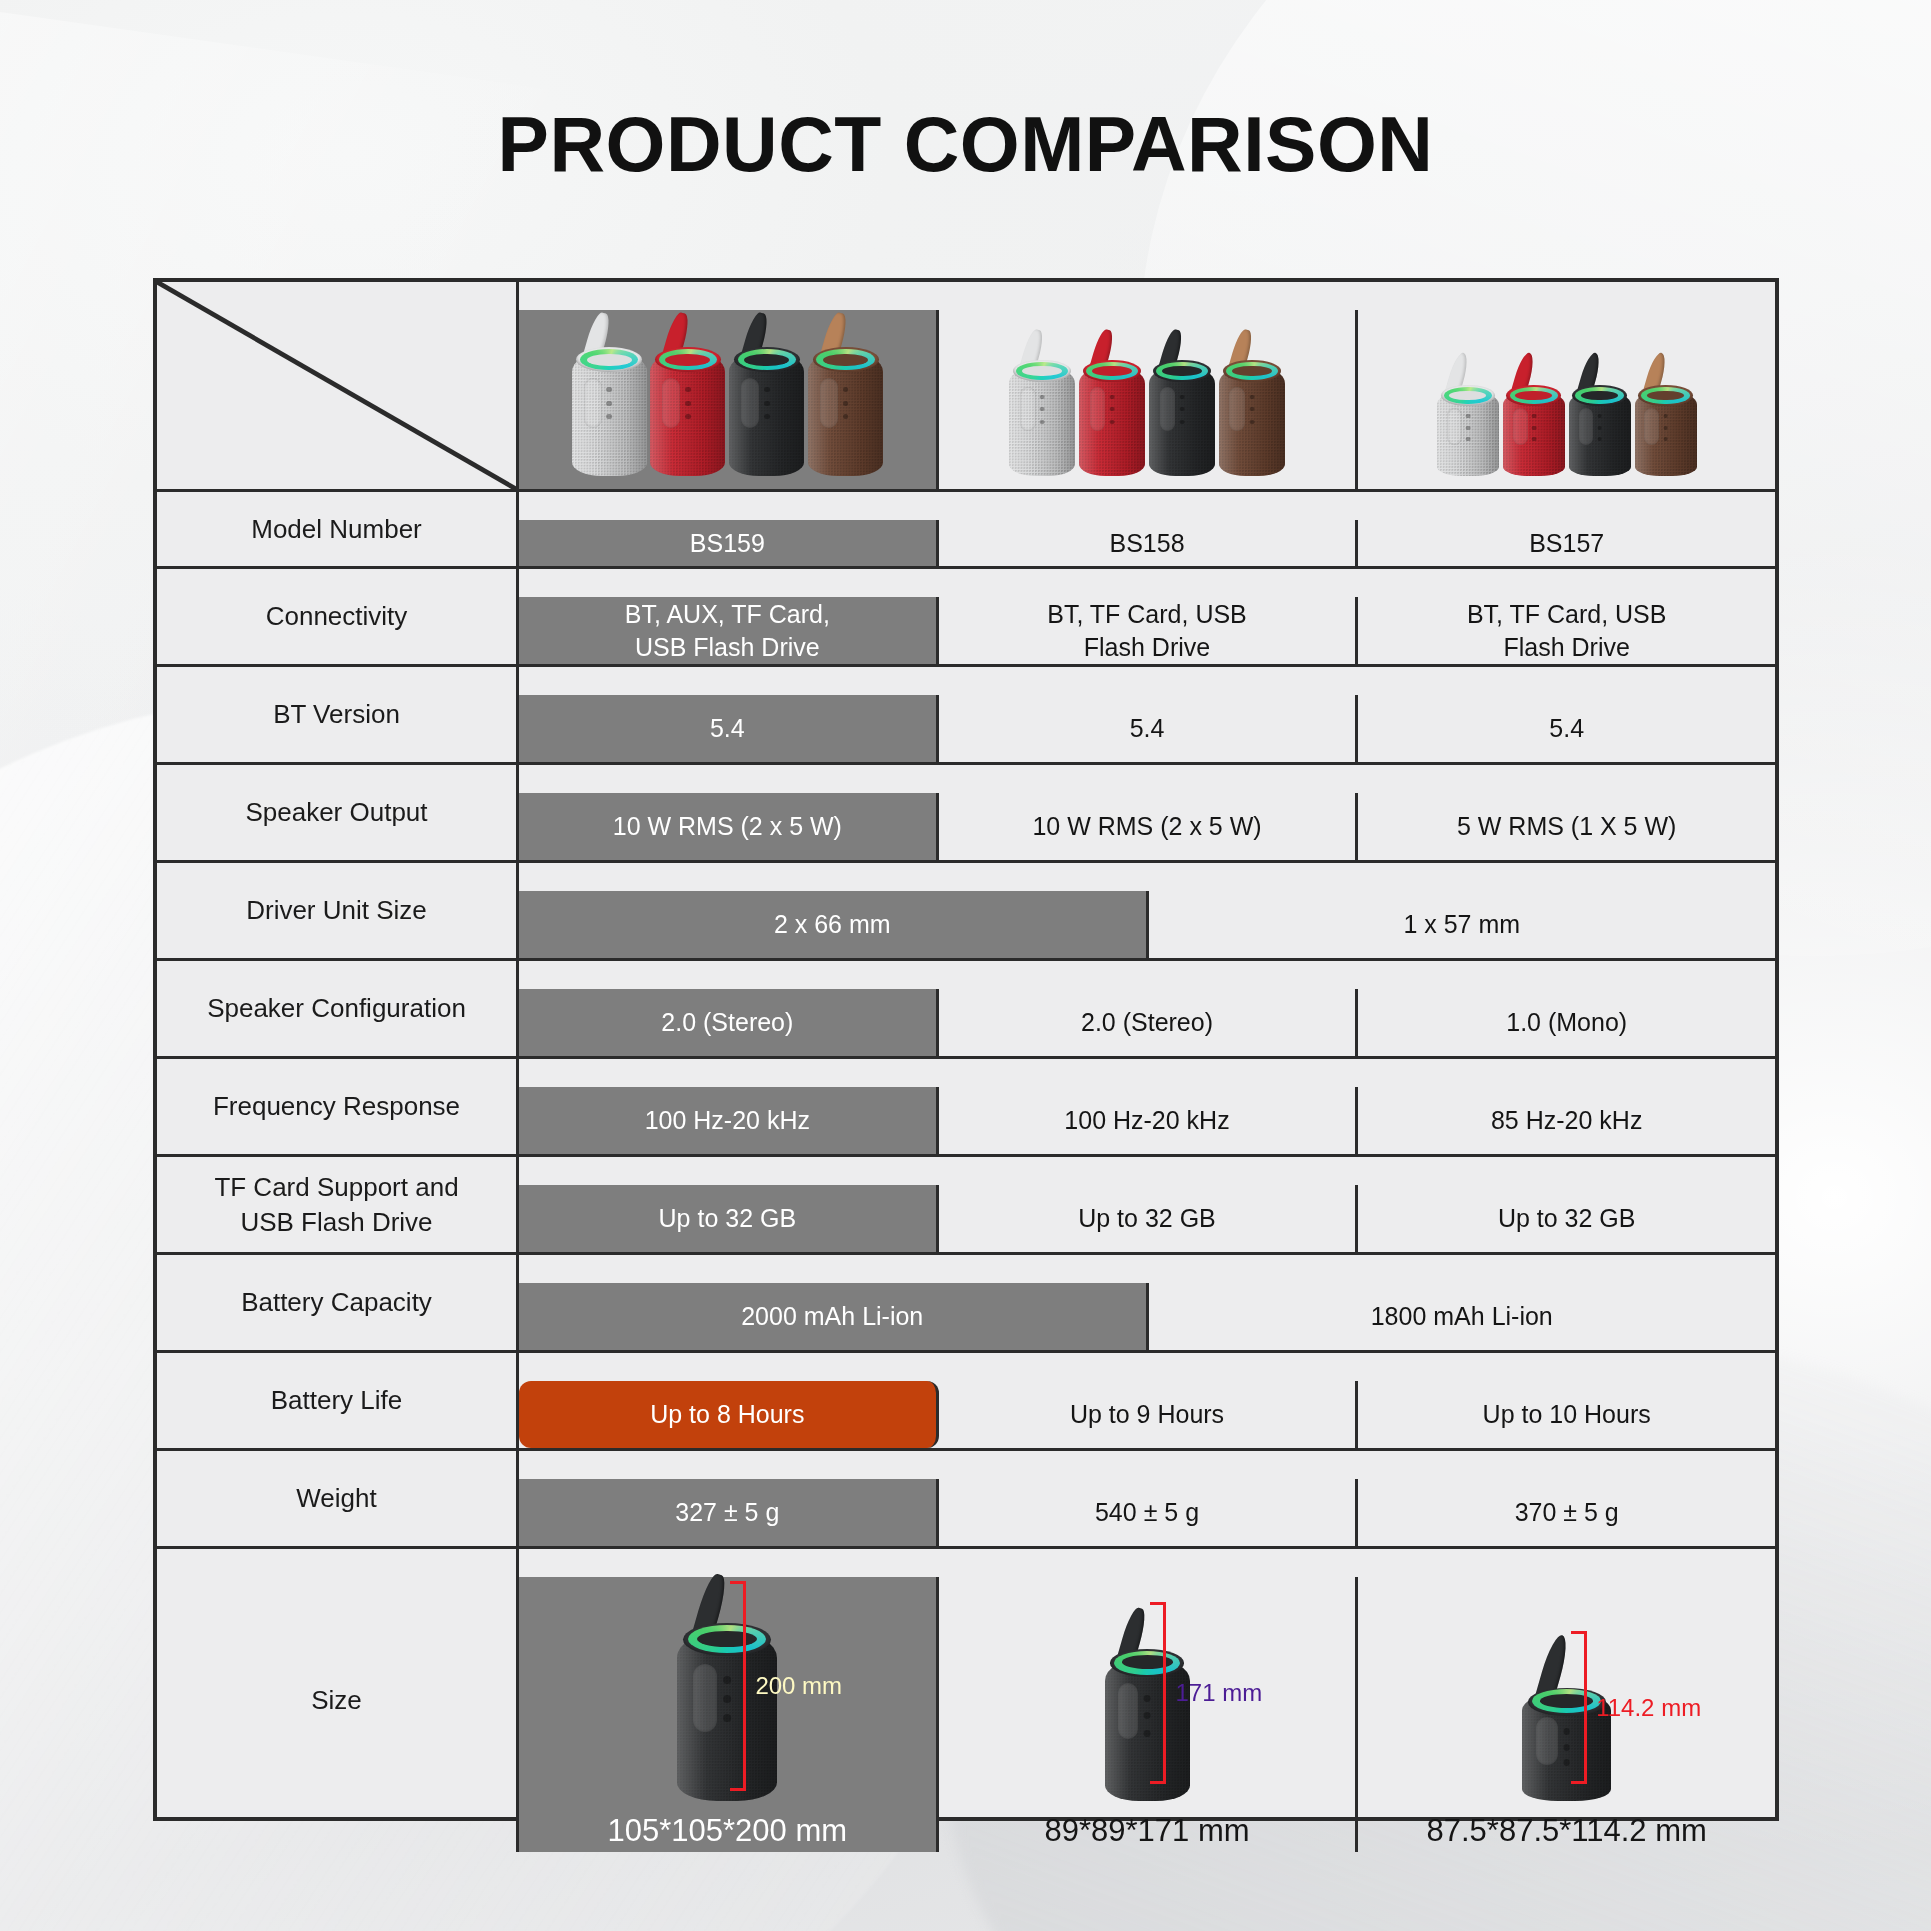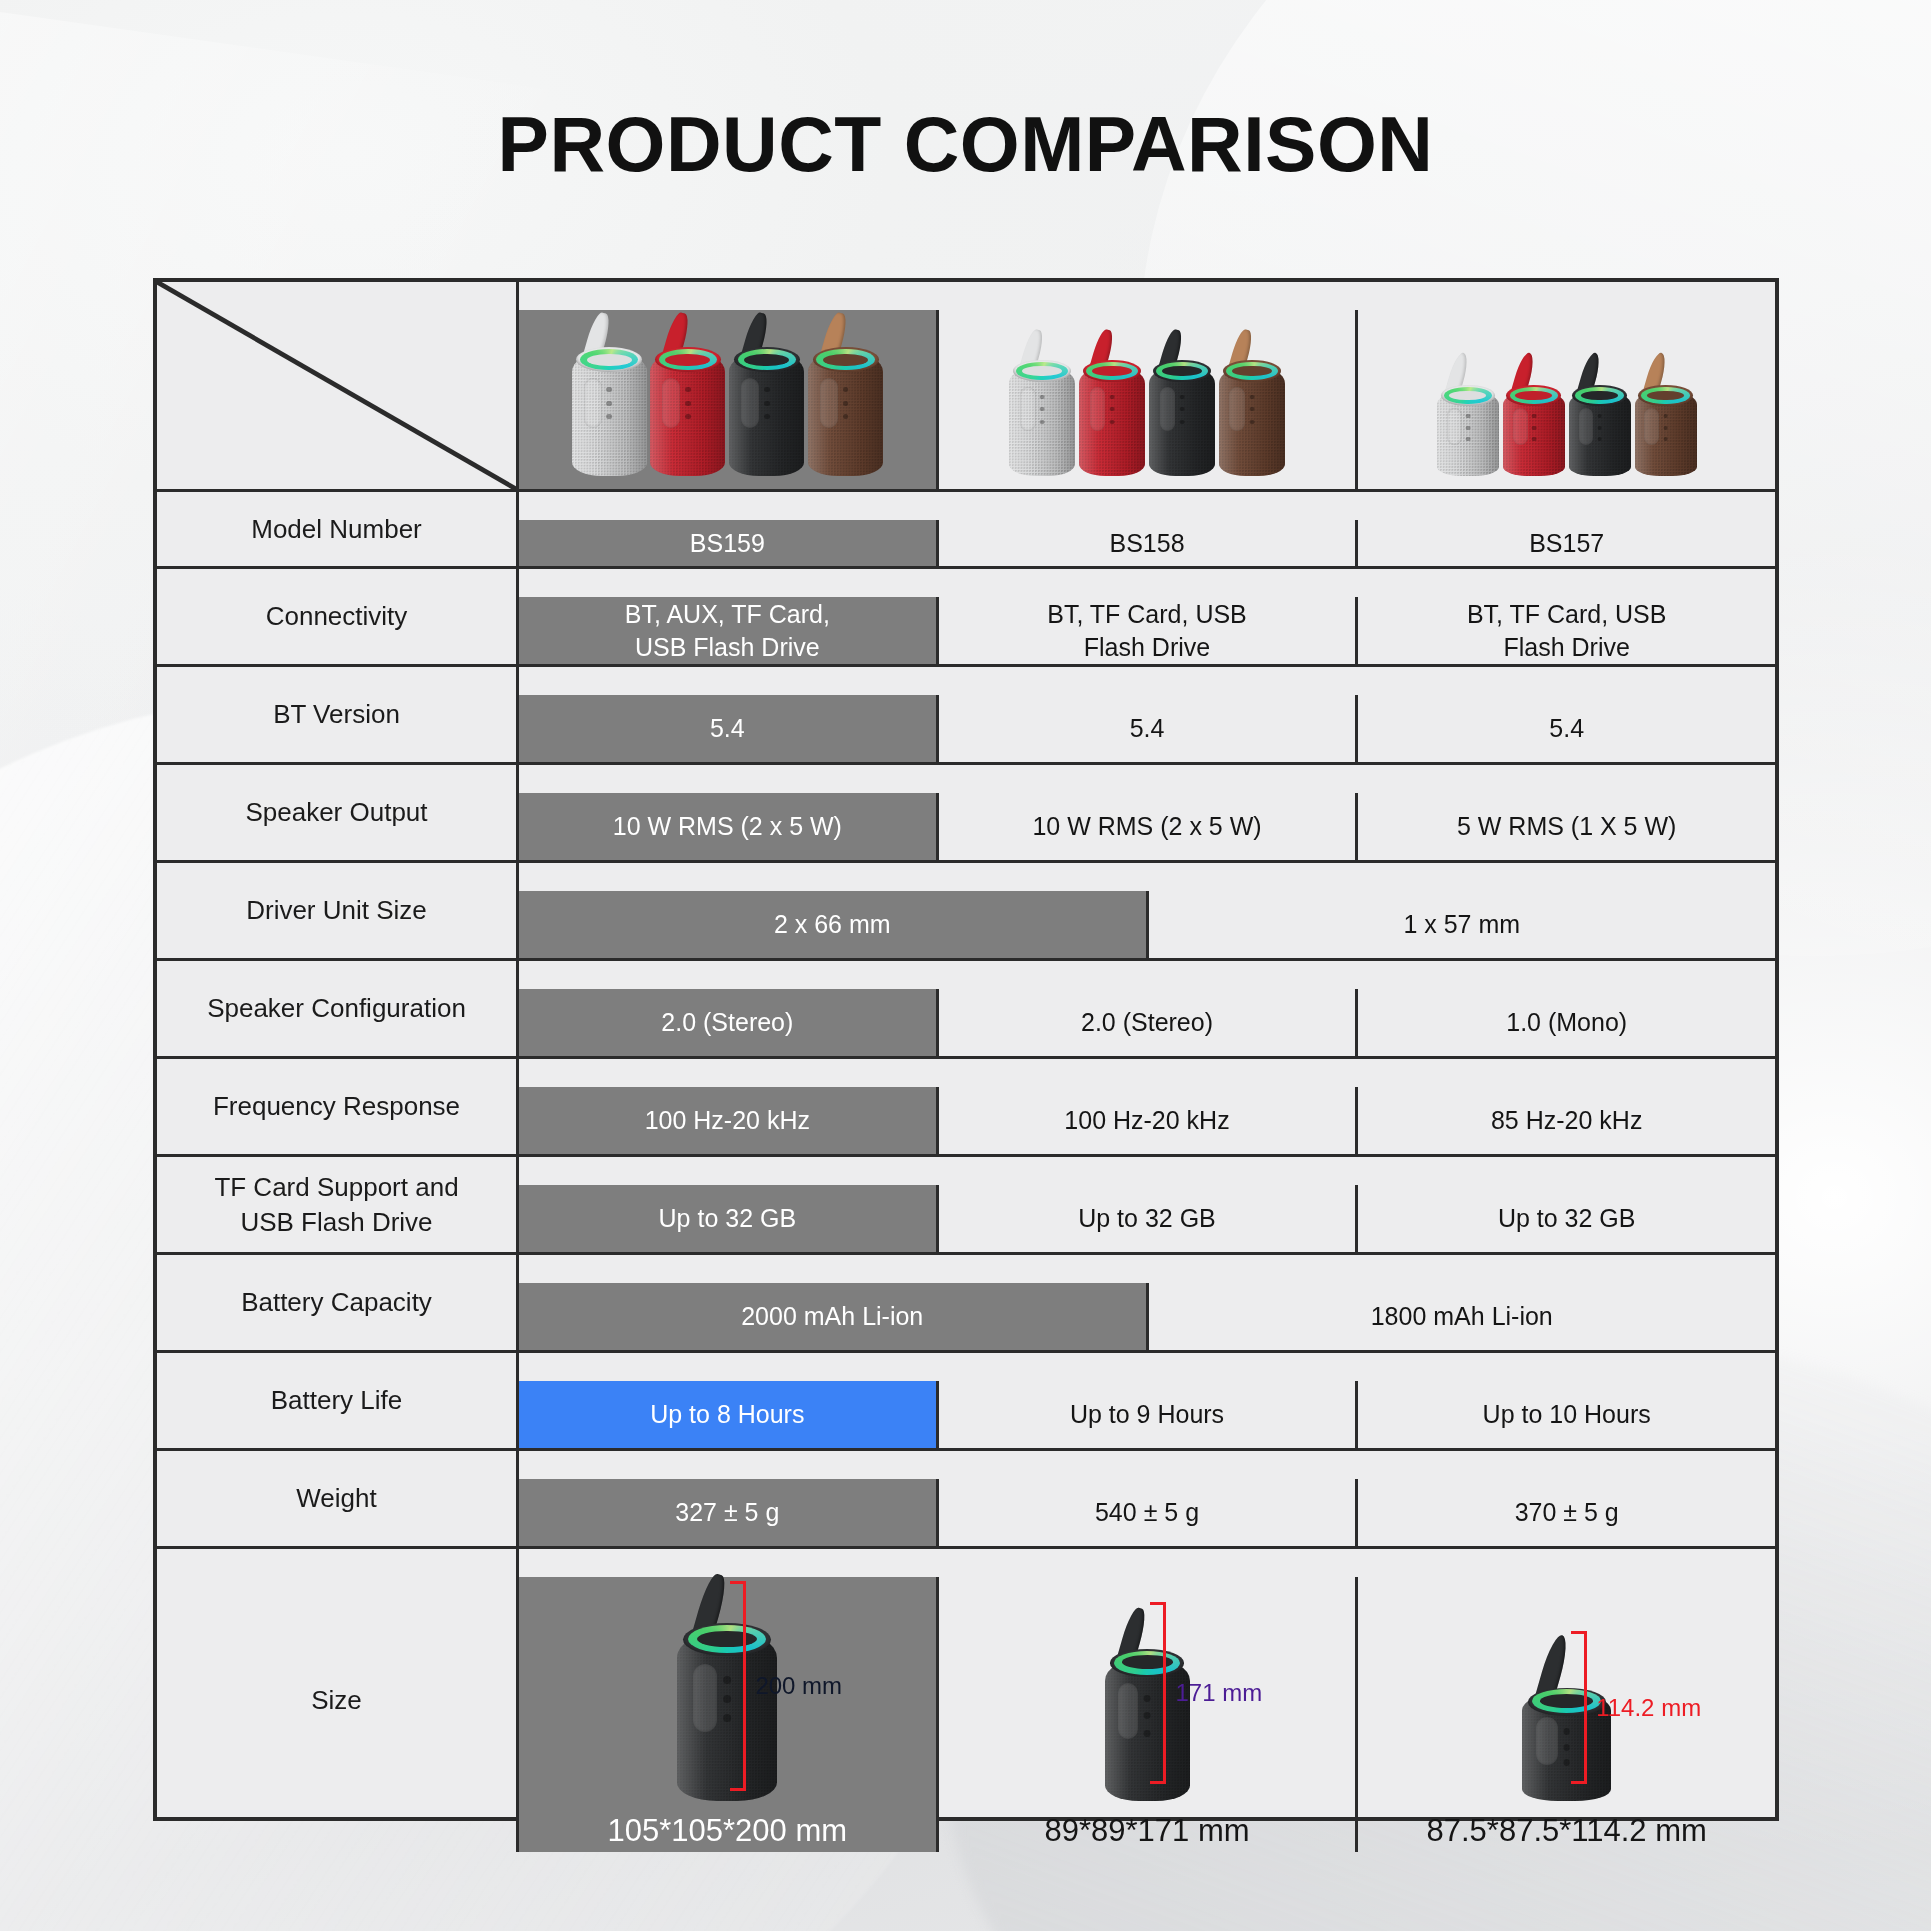--- a/index.html
+++ b/index.html
@@ -564,7 +564,7 @@
     <div class="cell c-label">
         <span class="label-text">Battery Life</span>
       </div>
-    <div class="cell c-prod col-hi" style="background-color: #3b82f6;">Up to 8 Hours</div>
+    <div class="cell c-prod col-hi" style="background-color: #c2410c; border-radius: 12px;">Up to 8 Hours</div>
     <div class="cell c-prod">Up to 9 Hours</div>
     <div class="cell c-prod">Up to 10 Hours</div>
   </div>

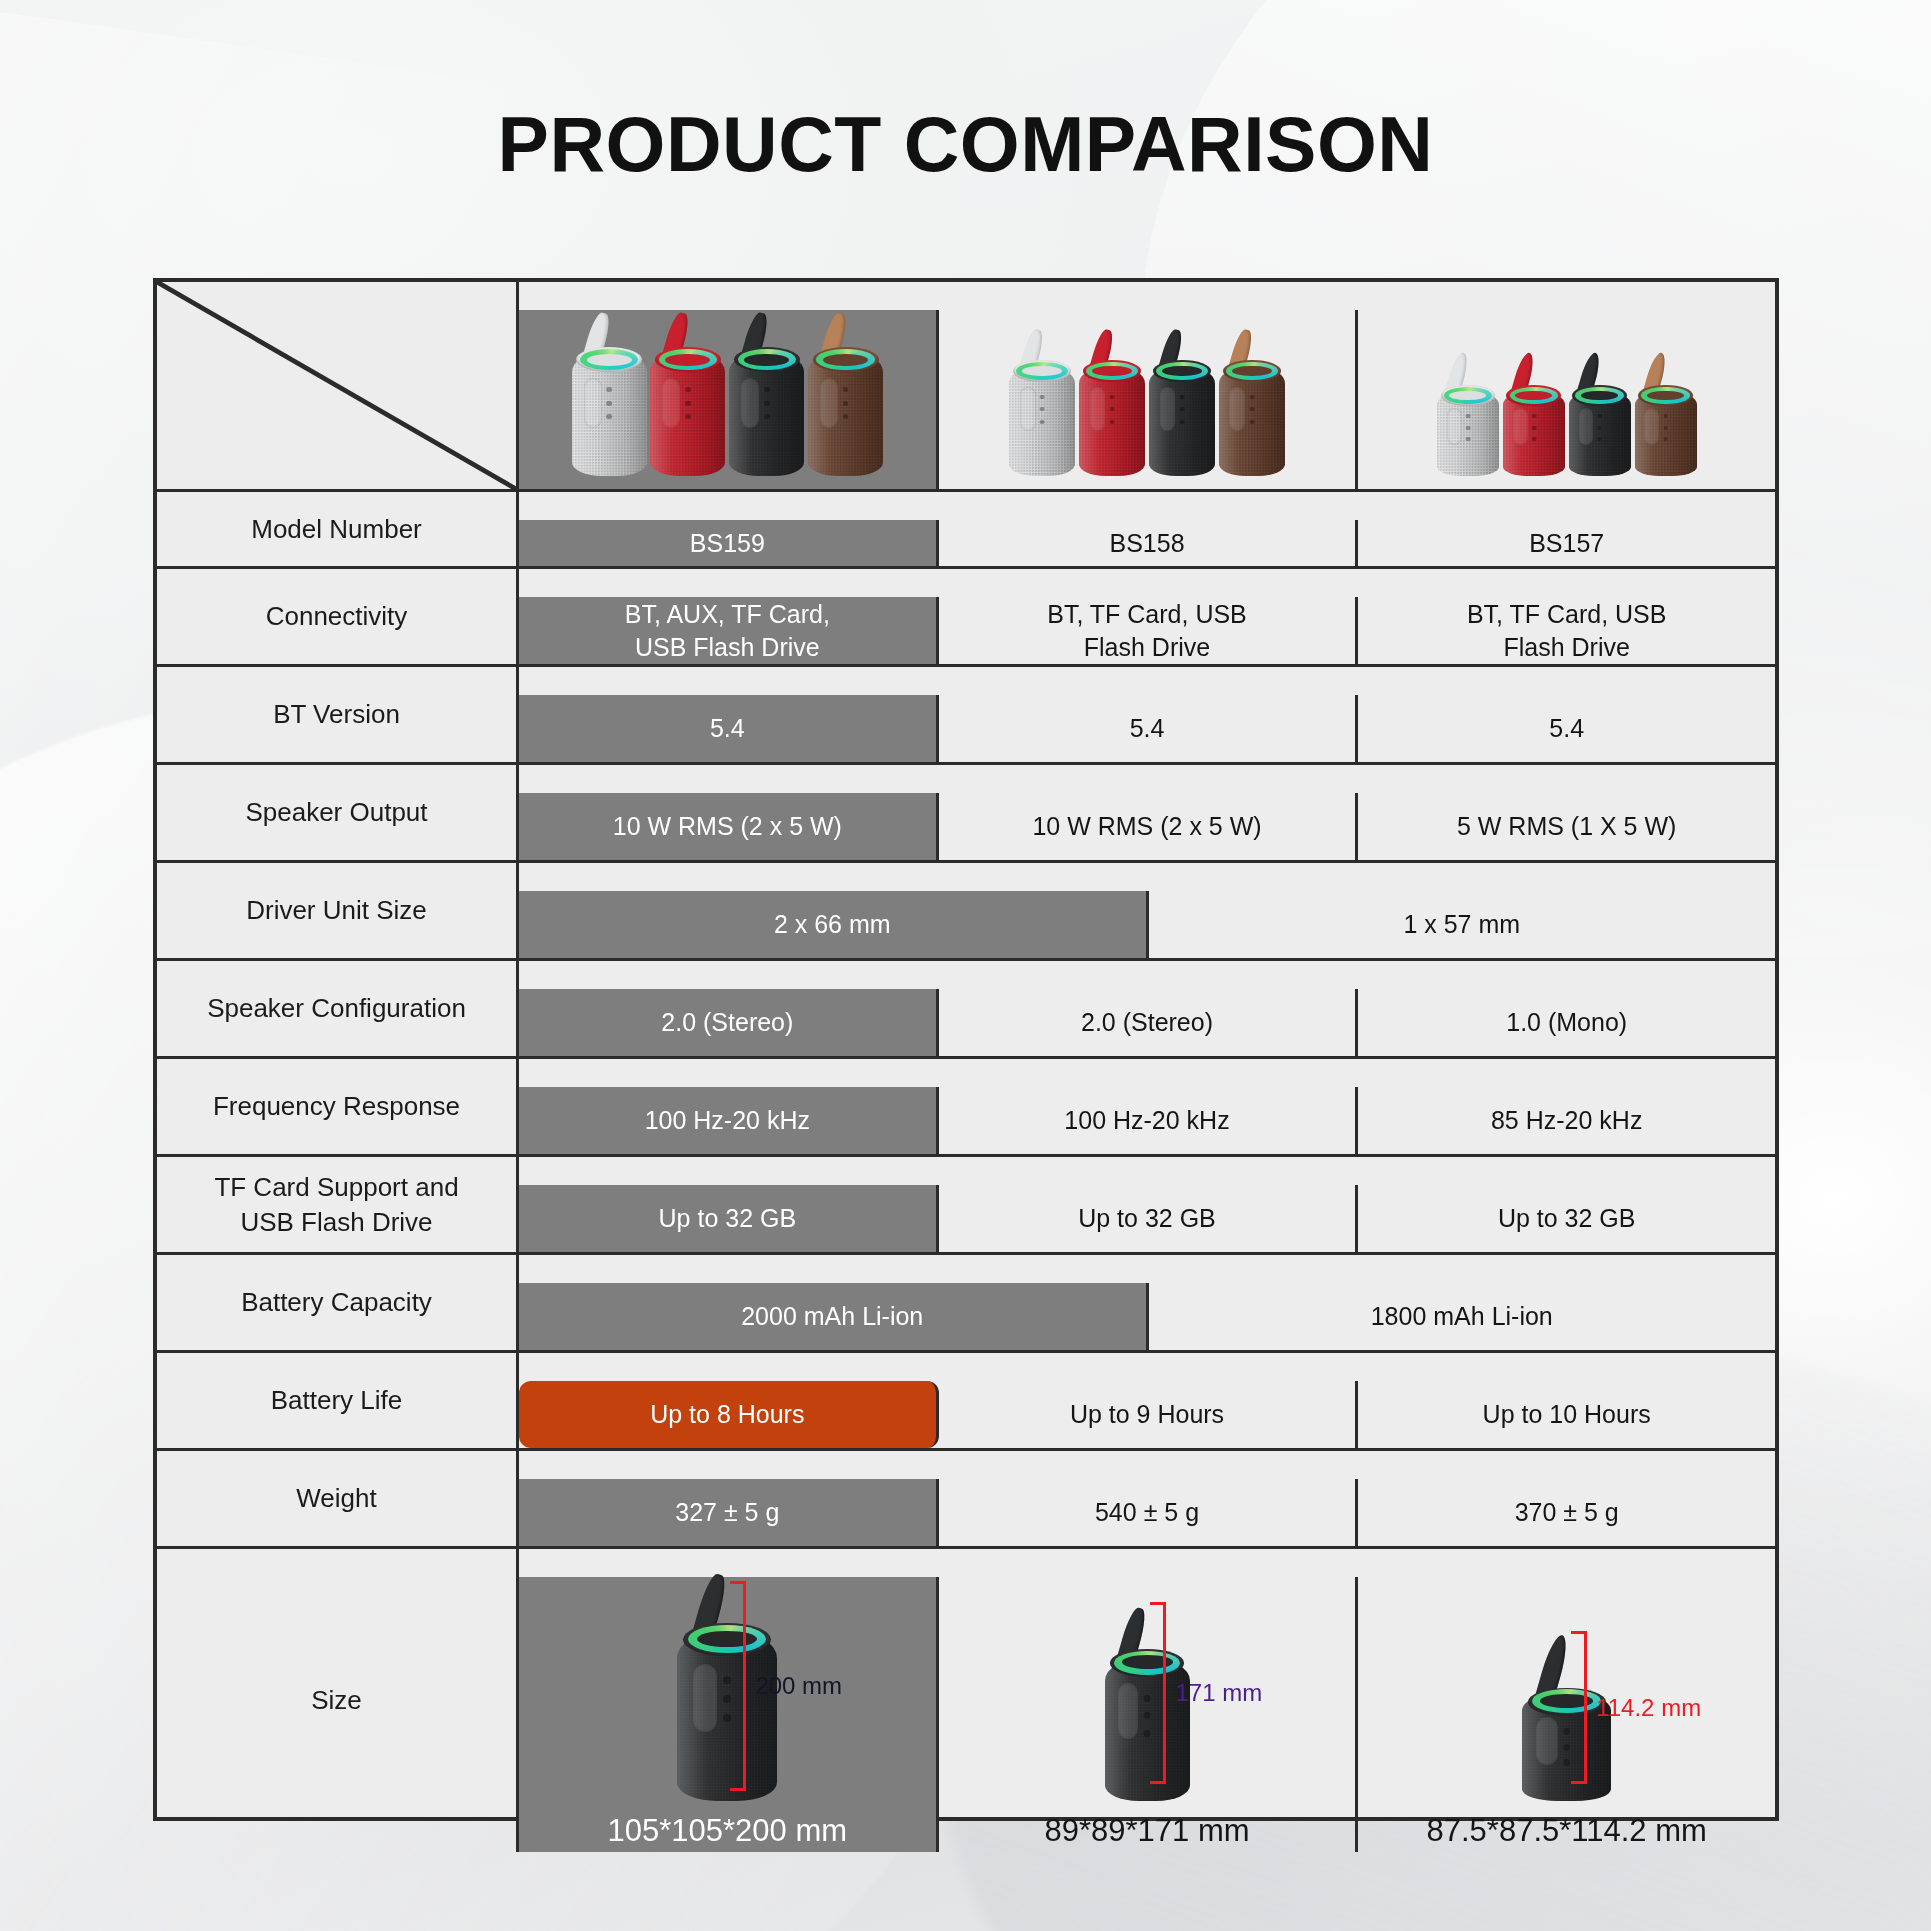--- a/index.html
+++ b/index.html
@@ -598,7 +598,7 @@
         </div>
         <div class="dim-bracket" style="left:53%; top:3.9px; height:210px;">
           <div class="bracket-shape" style="height: 210px; border-top-color: rgb(237, 28, 36); border-right-color: rgb(237, 28, 36); border-bottom-color: rgb(237, 28, 36); border-left: none;"></div>
-          <span class="dim-text" style="color: #0f172a;">200 mm</span>
+          <span class="dim-text" style="color: #fef9c3;">200 mm</span>
         </div>
       </div>
       <div class="size-caption">105*105*200 mm</div>

